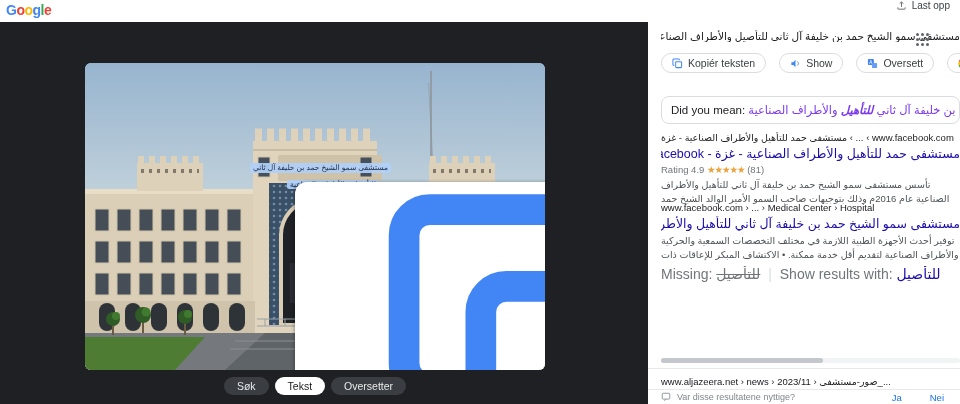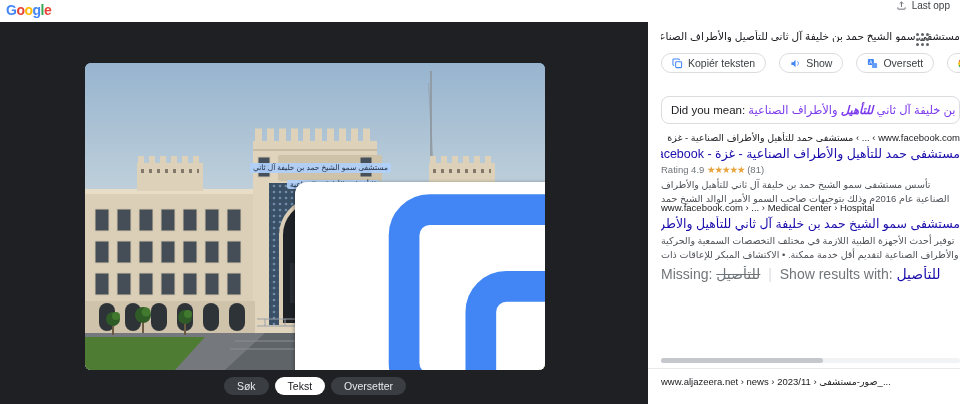--- a/index.html
+++ b/index.html
@@ -43,7 +43,7 @@
   .dym-em{font-weight:bold;font-style:italic;}
   .result1{top:110px;} .result2{top:180px;}
   .crumb{font-size:9.5px;color:#202124;white-space:nowrap;overflow:hidden;width:299px;}
-  .crumb.rtl{direction:rtl;text-align:right;}
+  .crumb.rtl{direction:rtl;text-align:left;}
   .r-title{font-size:12.5px;color:#1a0dab;margin-top:3px;white-space:nowrap;overflow:hidden;width:299px;cursor:pointer;}
   .r-title.rtl{direction:rtl;text-align:left;}
   .rating{font-size:9.5px;color:#70757a;margin-top:3px;}

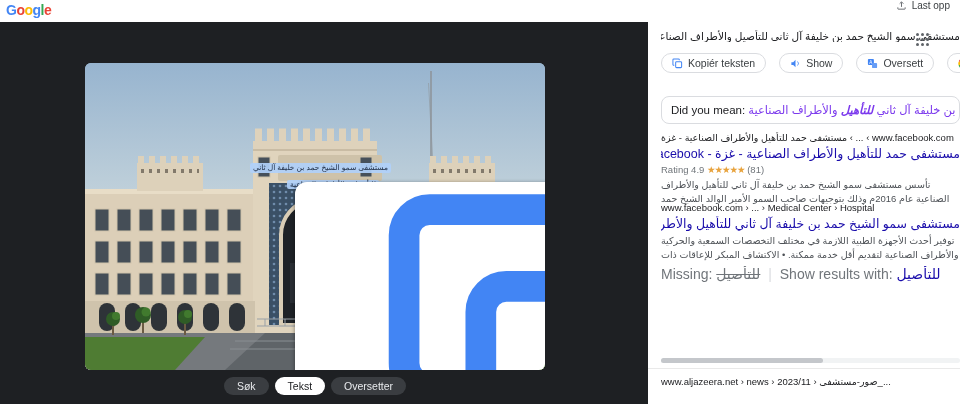--- a/index.html
+++ b/index.html
@@ -376,6 +376,16 @@
 
     <div class="sec crumb crumb3">www.aljazeera.net › news › 2023/11 › صور-مستشفى_...</div>
 
+    <div class="feedback">
+      <svg class="icn" width="10" height="10" viewBox="0 0 24 24" fill="none" stroke="#80868b" stroke-width="2">
+          <rect x="3" y="3" width="18" height="14" rx="2"></rect>
+          <path d="M8 21l4-4h0"></path>
+        </svg>
+      <span>Var disse resultatene nyttige?</span>
+      <span class="spacer"></span>
+      <span class="fb-link">Ja</span>
+      <span class="fb-link no">Nei</span>
+    </div>
 
   </div>
 </div>

